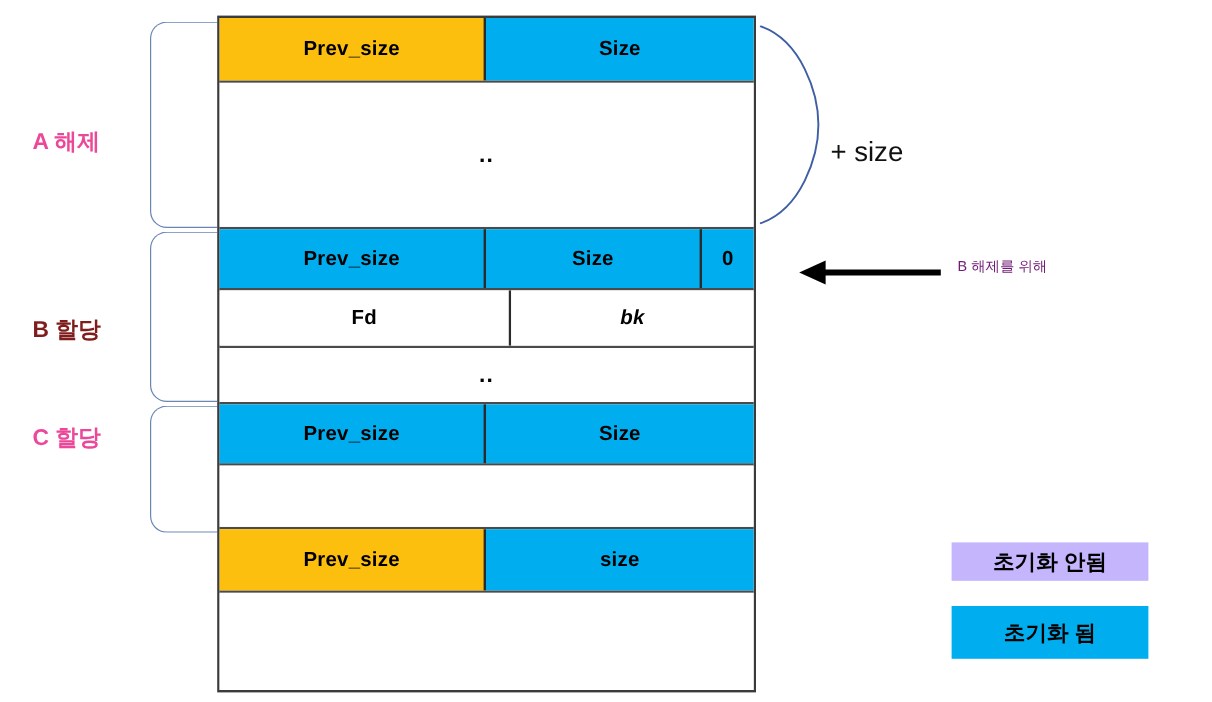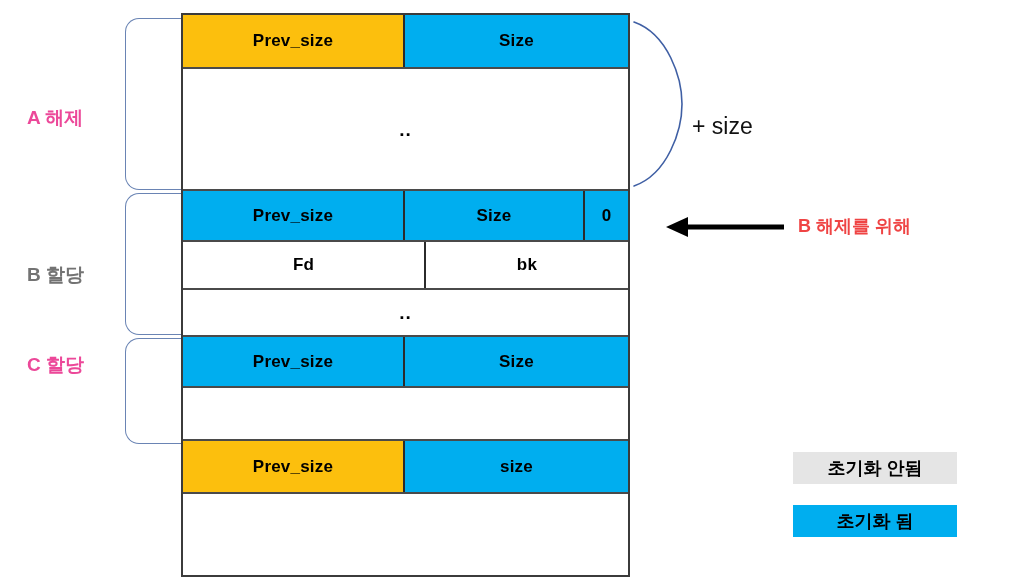--- a/index.html
+++ b/index.html
@@ -118,9 +118,9 @@
     position: absolute;
     left: 798px;
     top: 214px;
-    font-size: 18px;
-    font-weight: bold;
-    color: #ef4444;
+    font-size: 12px;
+    font-weight: normal;
+    color: #701a75;
     line-height: 1.35;
     white-space: nowrap;
   }

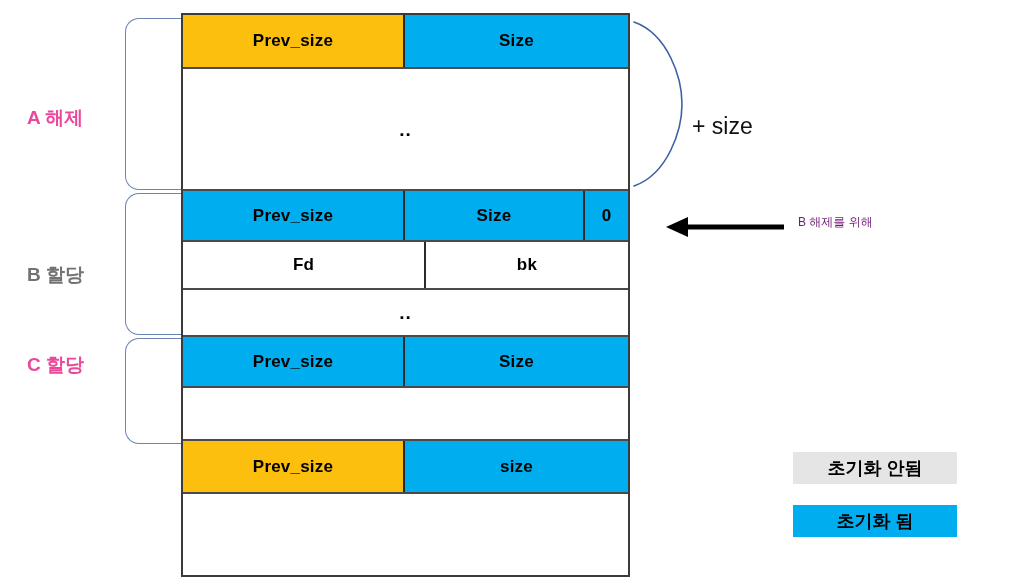--- a/index.html
+++ b/index.html
@@ -87,7 +87,7 @@
     color: #ec4899;
     white-space: nowrap;
   }
-  .sec-label.red { color: #737373; }
+  .sec-label.red { color: #7f1d1d; }
 
   
   #size-arc {

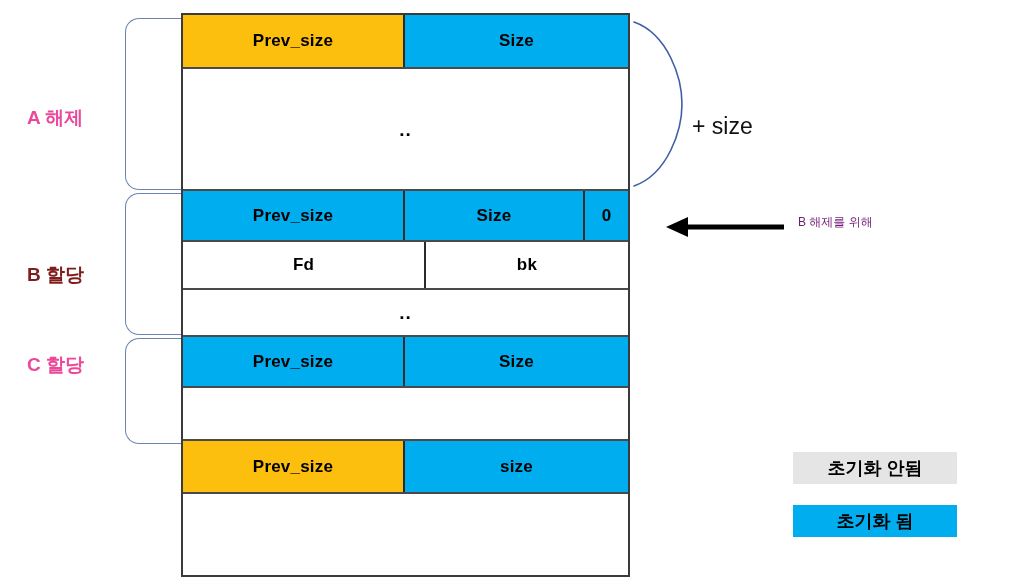--- a/index.html
+++ b/index.html
@@ -179,7 +179,7 @@
 
     <div class="heap-row row-border-bottom" style="top:227px; height:48px;">
       <div class="cell fill-white sep-right" style="width:268px;text-align:center;">Fd</div>
-      <div class="cell fill-white" style="width:223px;">bk</div>
+      <div class="cell fill-white" style="width:223px;font-style:italic;">bk</div>
     </div>
 
     <div class="heap-row row-border-bottom" style="top:275px; height:47px;">

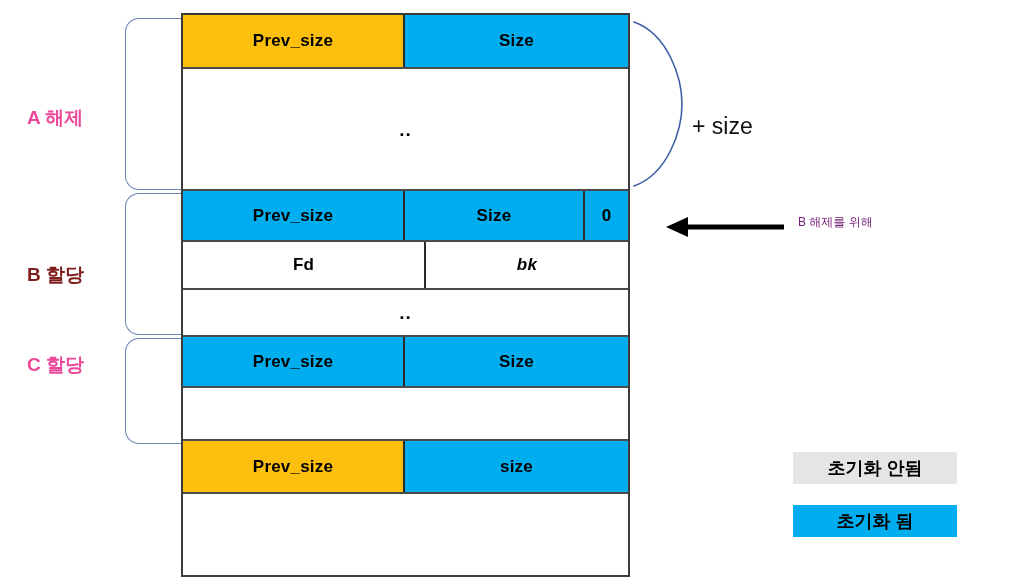--- a/index.html
+++ b/index.html
@@ -139,7 +139,7 @@
   #legend-uninit {
     left: 793px; top: 452px;
     width: 164px; height: 32px;
-    background: #e5e5e5;
+    background: #c4b5fd;
   }
   #legend-init {
     left: 793px; top: 505px;

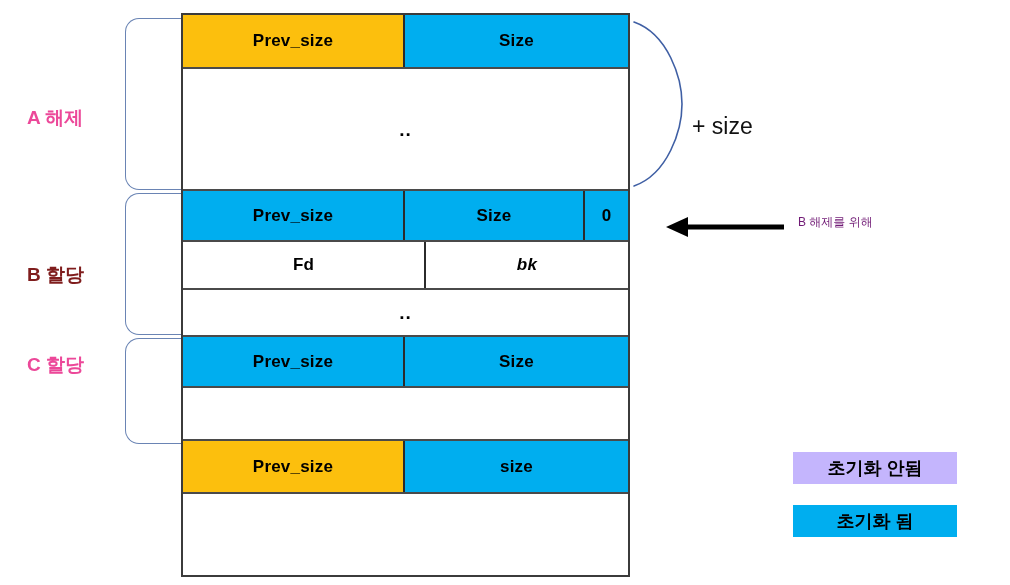--- a/index.html
+++ b/index.html
@@ -143,7 +143,7 @@
   }
   #legend-init {
     left: 793px; top: 505px;
-    width: 164px; height: 32px;
+    width: 164px; height: 44px;
     background: #00AEEF;
   }
 </style>

